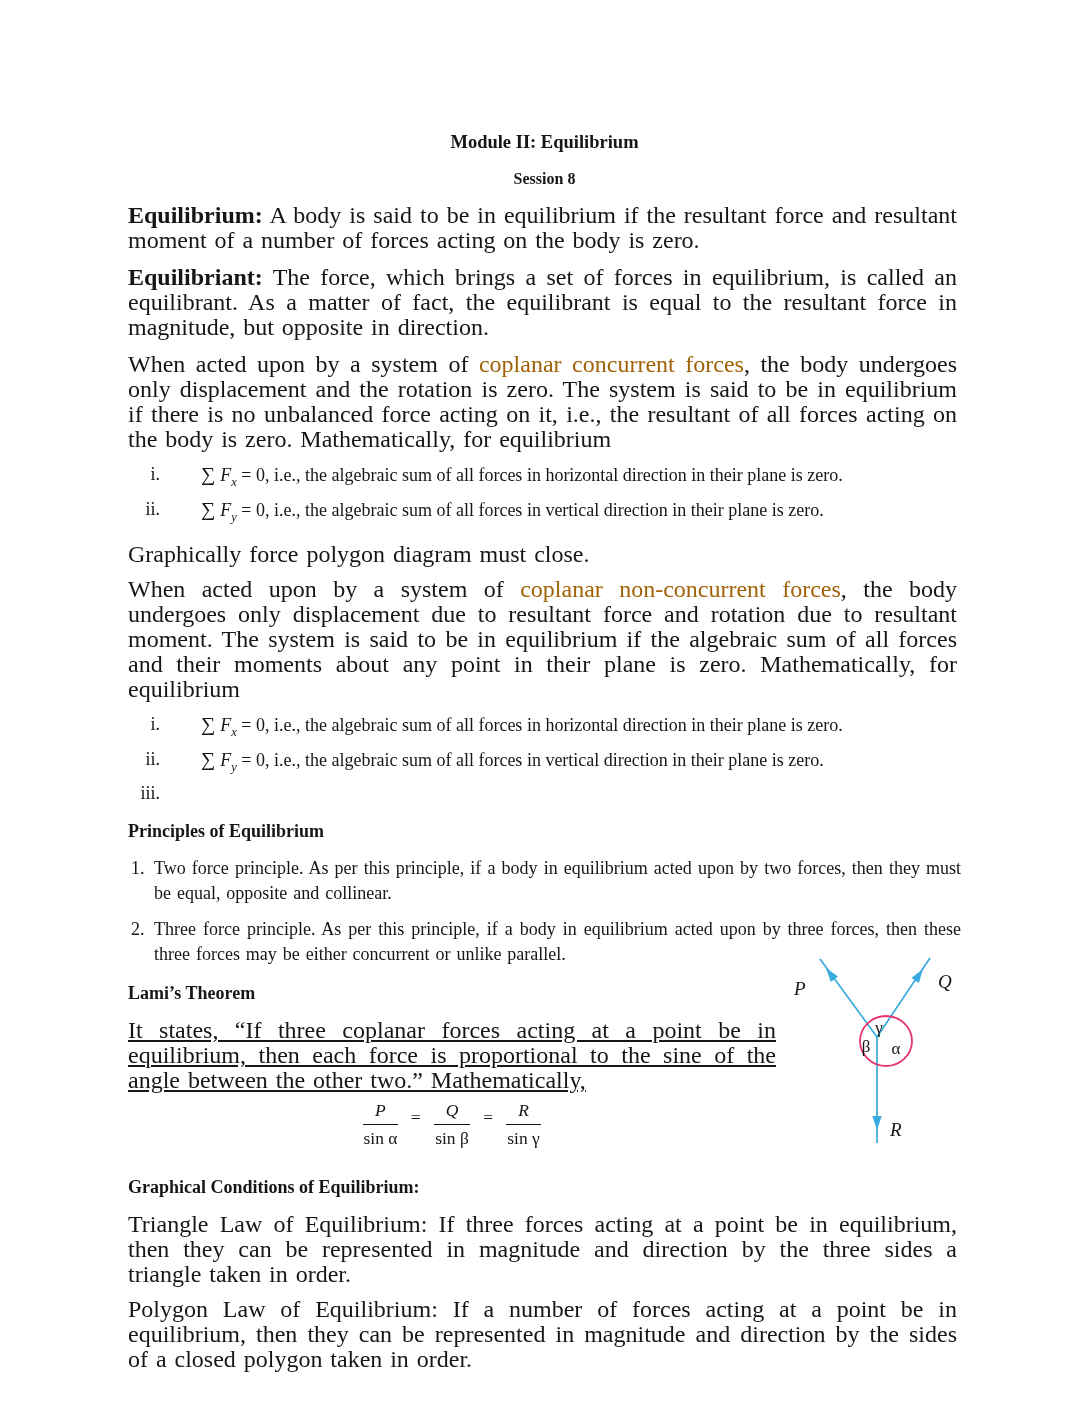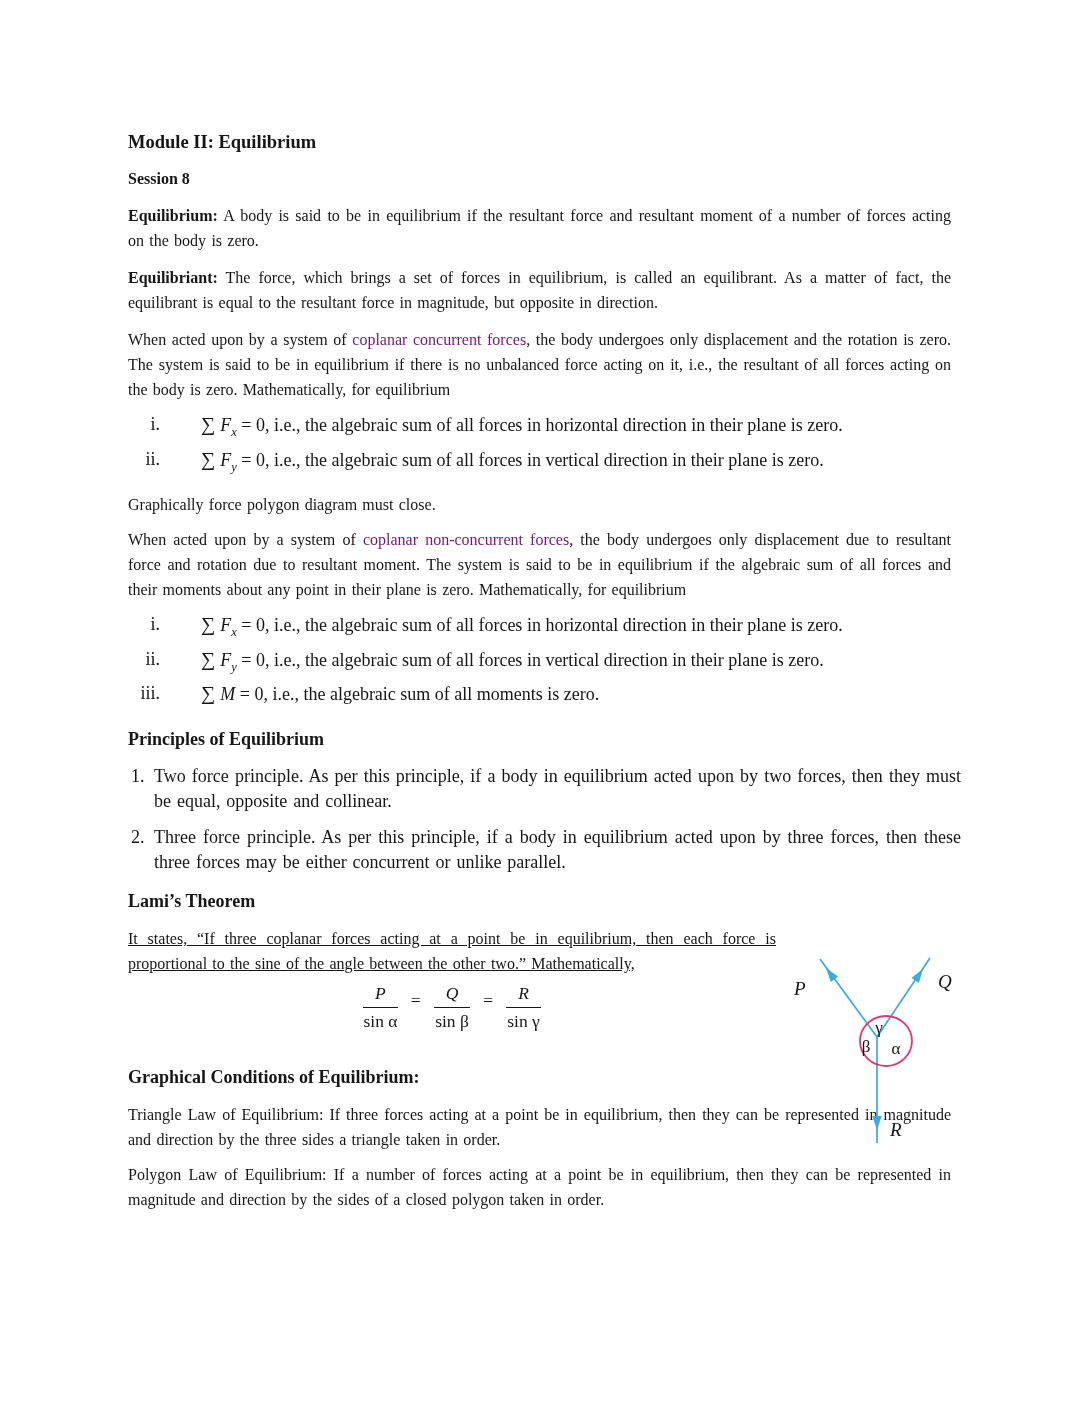--- a/index.html
+++ b/index.html
@@ -16,7 +16,7 @@
     left:128px;top:130px;
     width:833px;
   }
-  .centered{text-align:left;}
+  .centered{text-align:center;}
   .title{font-size:18.5px;font-weight:bold;line-height:25px;margin:0;}
   .subtitle{font-size:16px;font-weight:bold;line-height:25px;margin:11px 0 0 0;}
   p{font-size:16px;line-height:25px;margin:12px 10px 0 0;word-spacing:0.08em;}

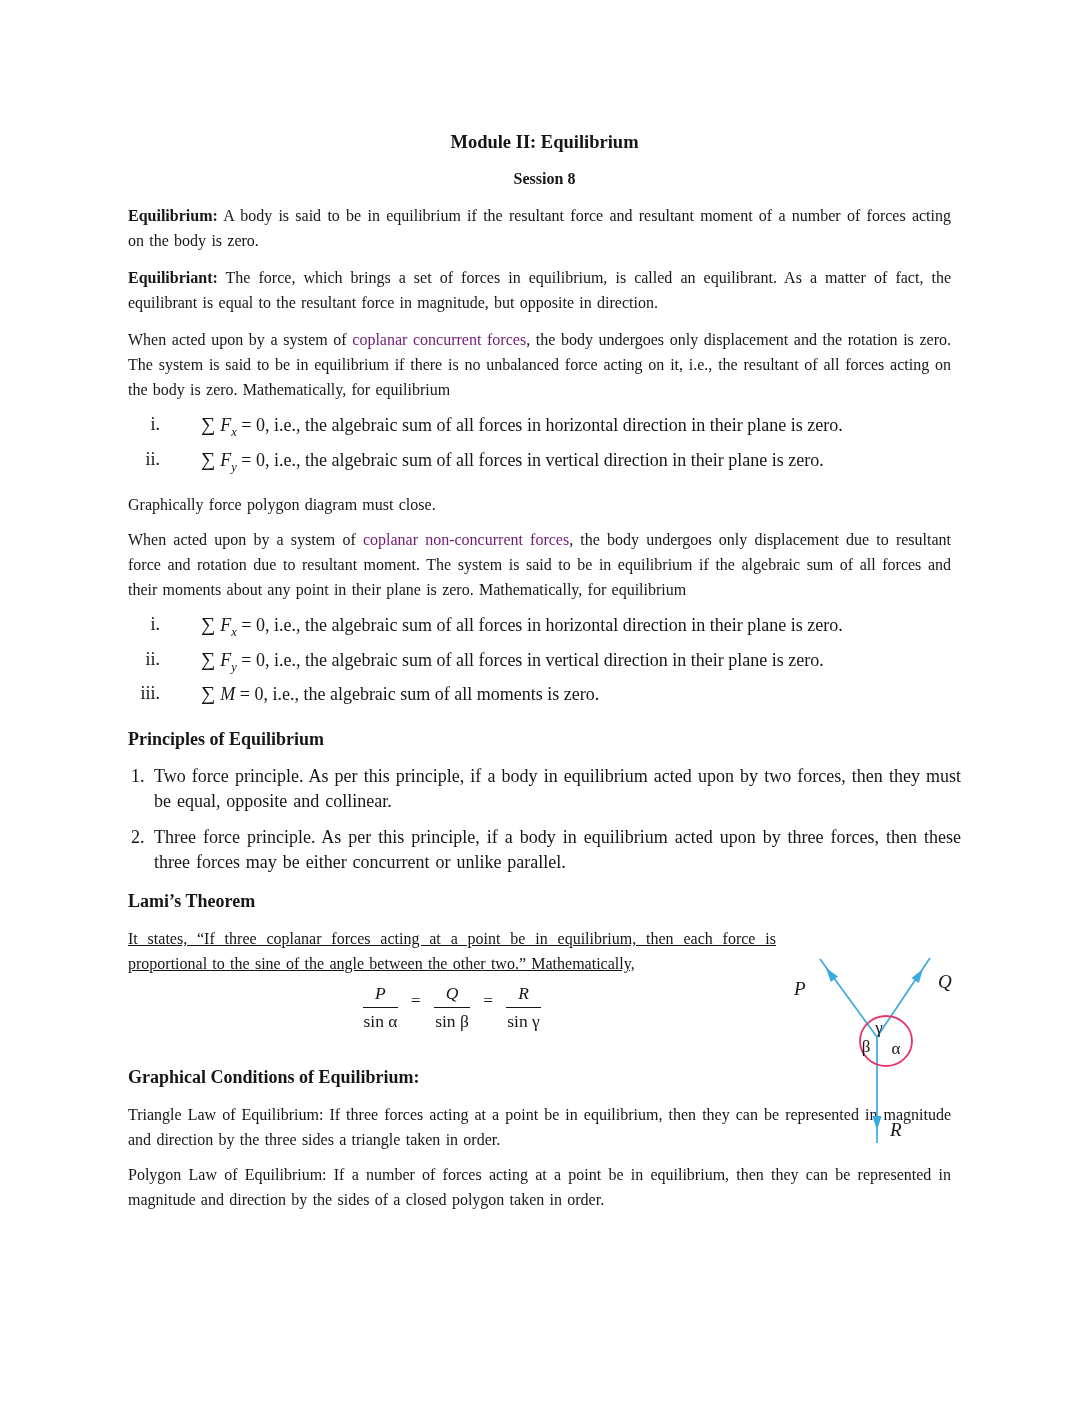--- a/index.html
+++ b/index.html
@@ -19,7 +19,7 @@
   .centered{text-align:center;}
   .title{font-size:18.5px;font-weight:bold;line-height:25px;margin:0;}
   .subtitle{font-size:16px;font-weight:bold;line-height:25px;margin:11px 0 0 0;}
-  p{font-size:16px;line-height:25px;margin:12px 10px 0 0;word-spacing:0.08em;}
+  p{font-size:24px;line-height:25px;margin:12px 4px 0 0;word-spacing:0.08em;}
   p.just{text-align:justify;}
   .lead{font-weight:bold;}
   h3{font-size:18px;font-weight:bold;line-height:25px;margin:14px 0 0 0;}

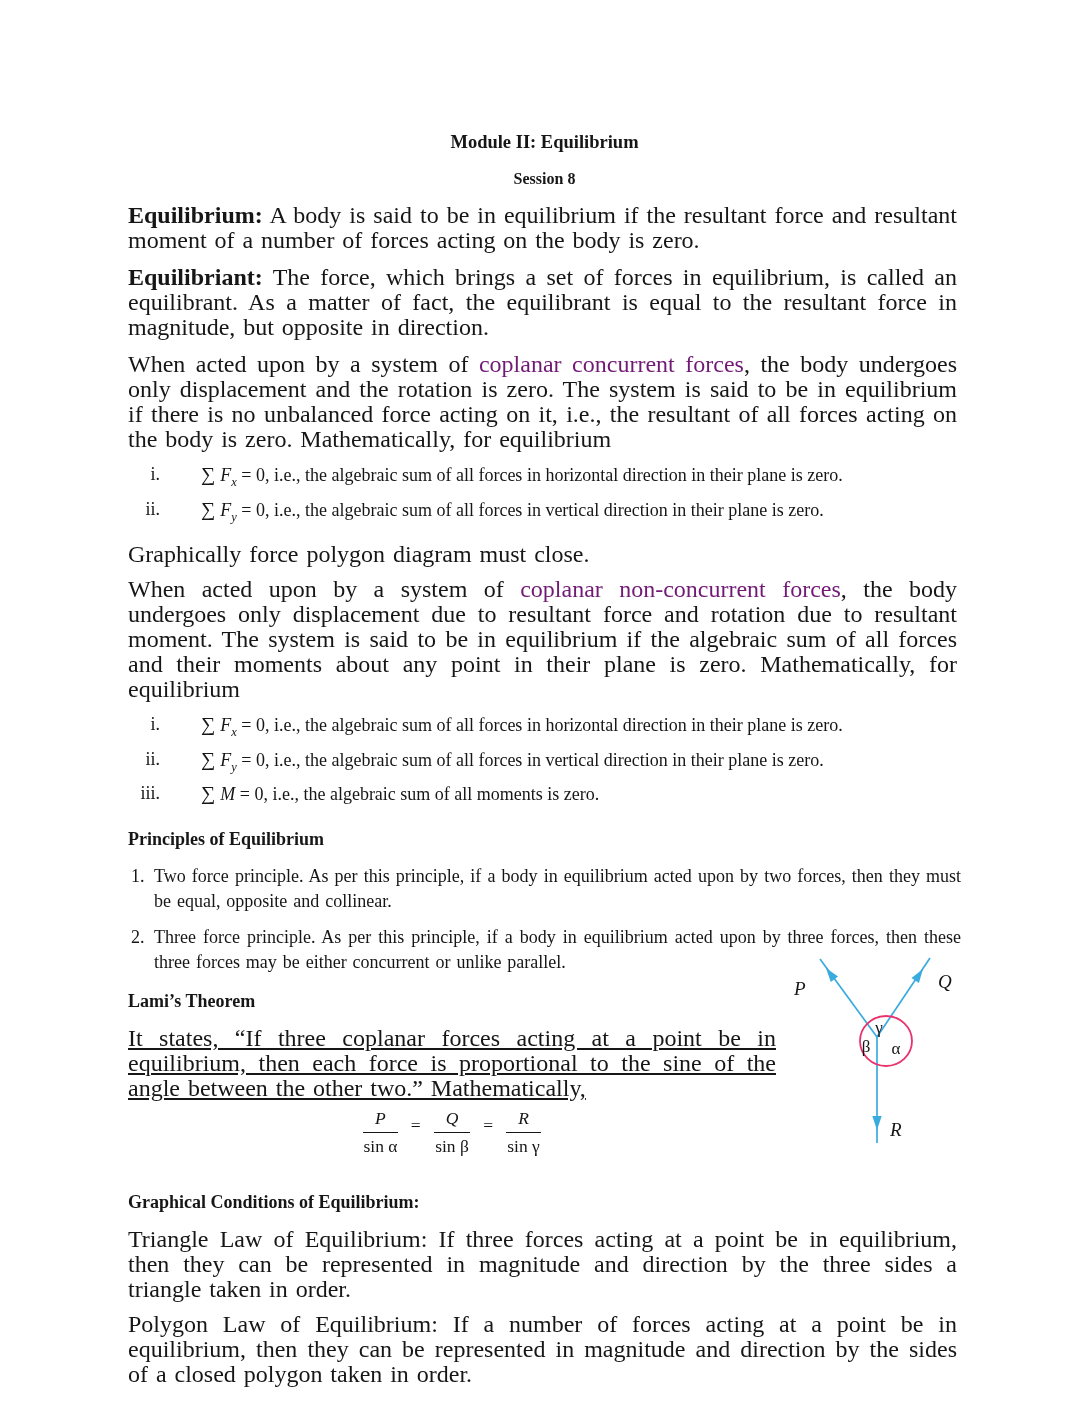--- a/index.html
+++ b/index.html
@@ -23,7 +23,7 @@
   p.just{text-align:justify;}
   .lead{font-weight:bold;}
   h3{font-size:18px;font-weight:bold;line-height:25px;margin:14px 0 0 0;}
-  .hl{color:#701a75;}
+  .hl{color:#a16207;}
   .rlist{margin-top:9px;}
   .rlist .row{display:flex;font-size:18px;line-height:27px;}
   .rnum{flex:none;width:32px;text-align:right;}

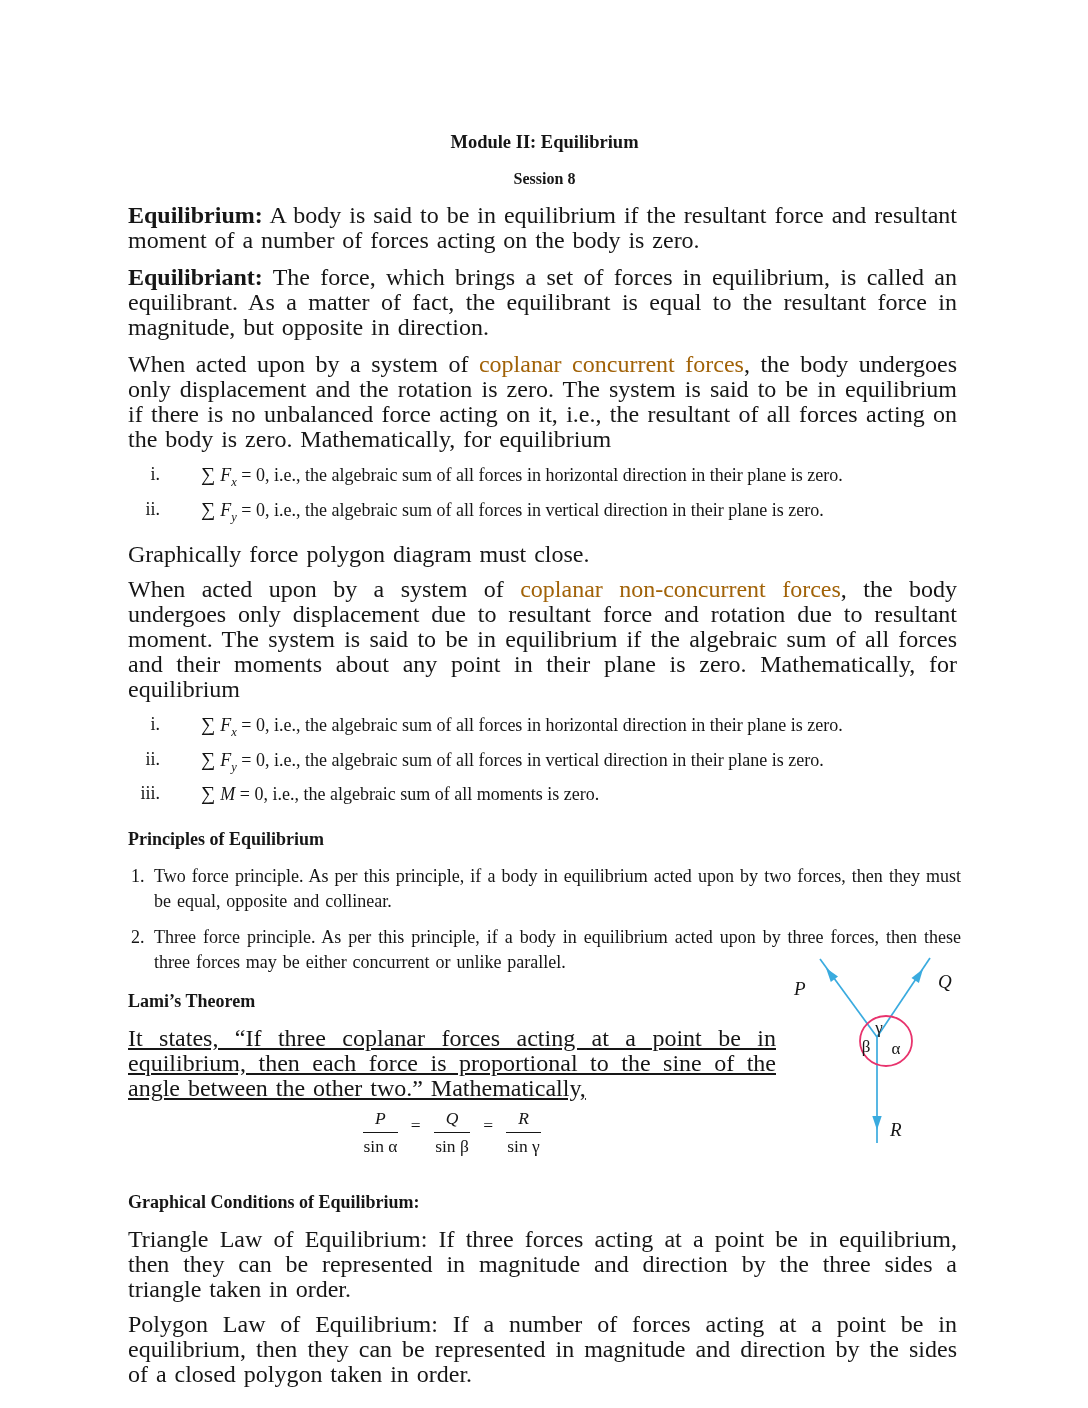--- a/index.html
+++ b/index.html
@@ -92,7 +92,6 @@
       </div>
       <div class="row">
         <span class="rnum">iii.</span>
-        <span class="rtext"><span class="sigma">∑ </span><span class="mvar">M</span><sub></sub><span> = 0, i.e., the algebraic sum of all moments is zero.</span></span>
       </div>
     </div>
 

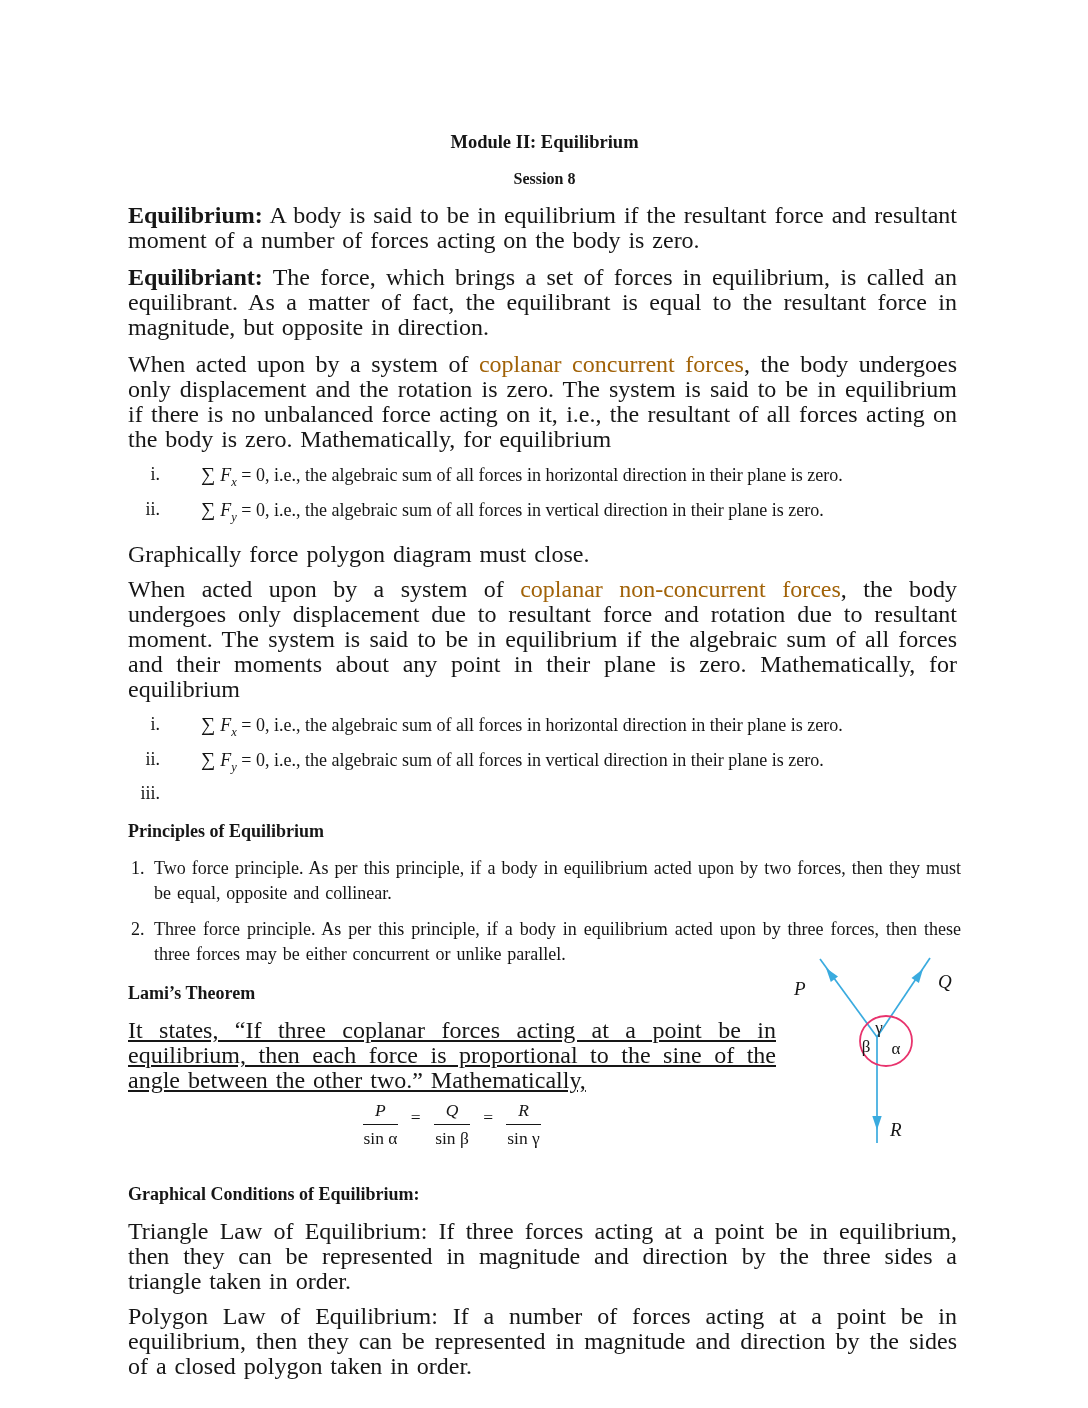--- a/index.html
+++ b/index.html
@@ -129,7 +129,7 @@
         </span>
     </div>
 
-    <h3 style="margin-top:33px">Graphical Conditions of Equilibrium:</h3>
+    <h3 style="margin-top:26px">Graphical Conditions of Equilibrium:</h3>
 
     <p class="just">Triangle Law of Equilibrium: If three forces acting at a point be in equilibrium, then they can be represented in magnitude and direction by the three sides a triangle taken in order.</p>
 

